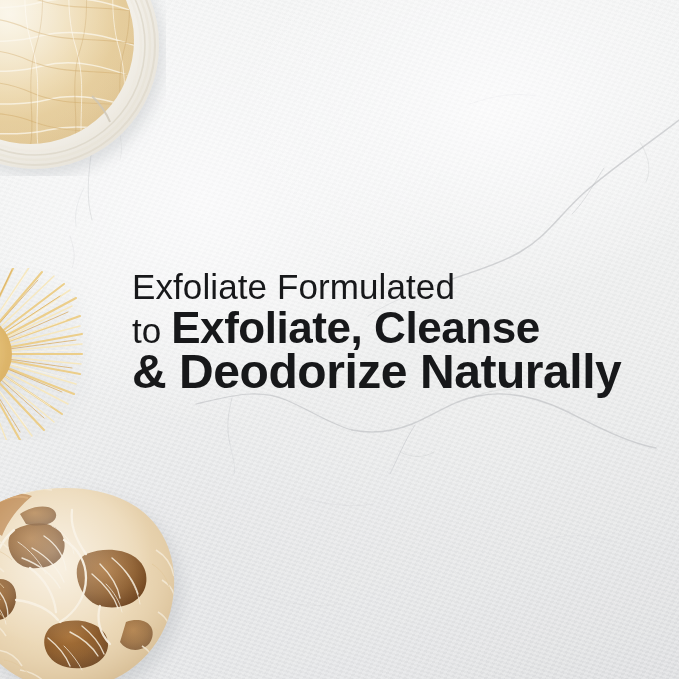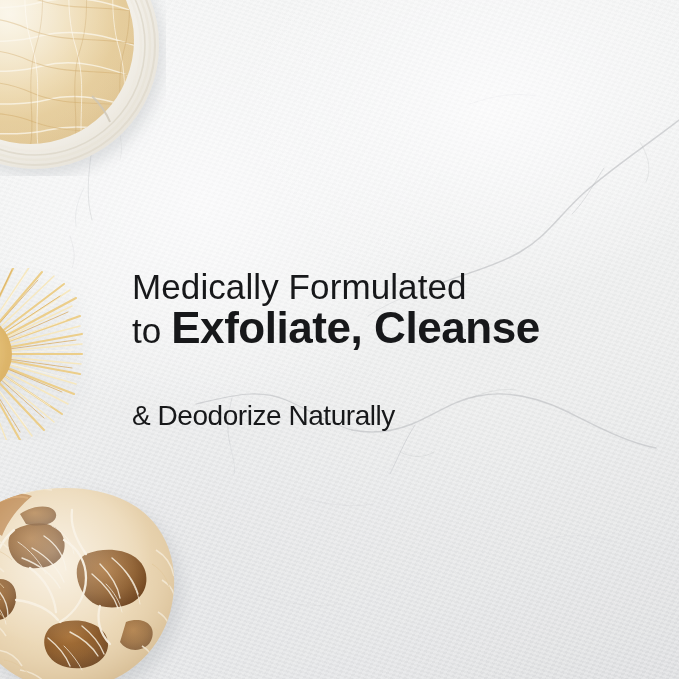--- a/index.html
+++ b/index.html
@@ -420,7 +420,7 @@
   </div>
 
   <div id="headline">
-    <span class="hl-line" id="hl-line-1">Medically Formulated</span>
+    <span class="hl-line" id="hl-line-1">Exfoliate Formulated</span>
     <span class="hl-line" id="hl-line-2">
       <span class="hl-light">to </span><span class="hl-bold">Exfoliate, Cleanse</span>
     </span>

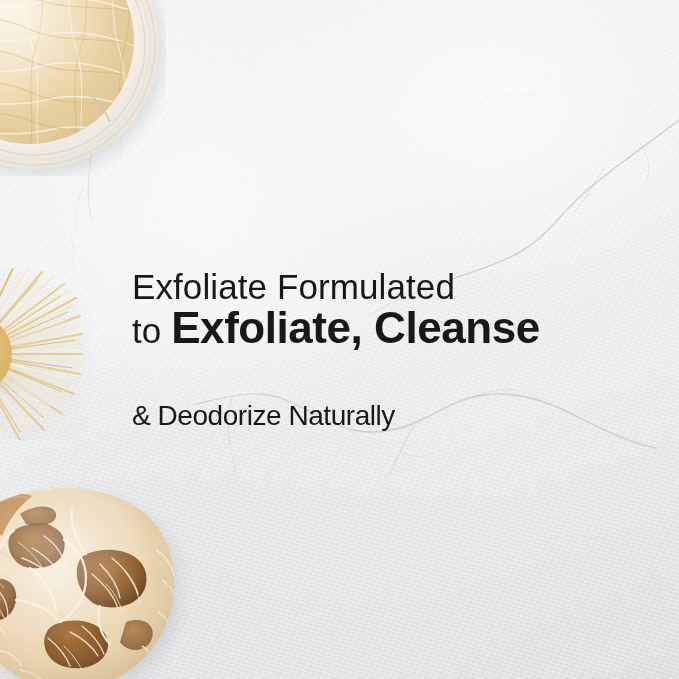--- a/index.html
+++ b/index.html
@@ -71,7 +71,7 @@
   .hl-light { font-weight: 400; letter-spacing: 0.1px; }
   .hl-bold  { font-weight: 800; letter-spacing: -0.45px; font-size: 44px; }
   #hl-line-1 { font-weight: 300; letter-spacing: 0.1px; }
-  #hl-line-3 { font-weight: 400; letter-spacing: -0.45px; font-size: 28px; margin-top: 44px; }
+  #hl-line-3 { font-weight: 700; letter-spacing: -0.45px; font-size: 48px; }
 </style>
 </head>
 <body>

